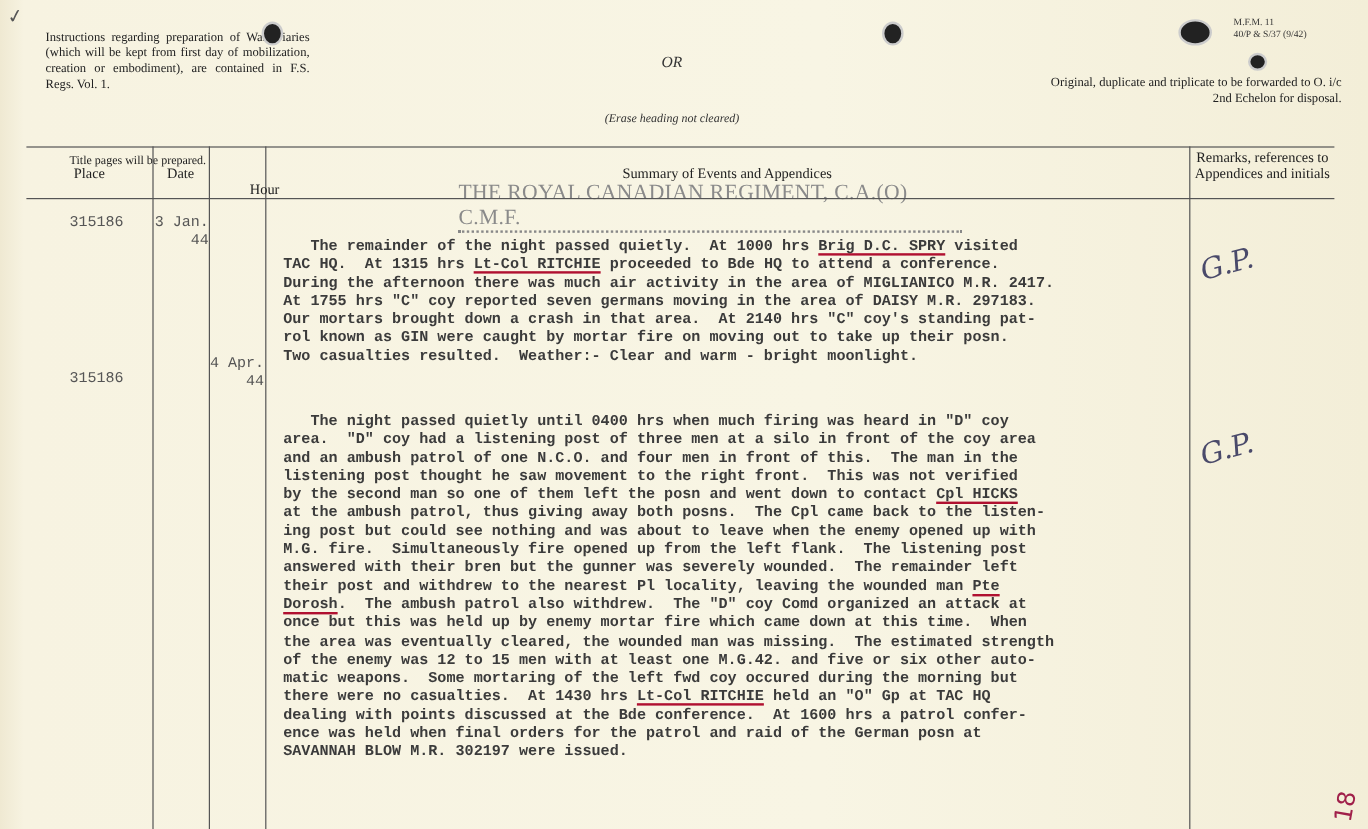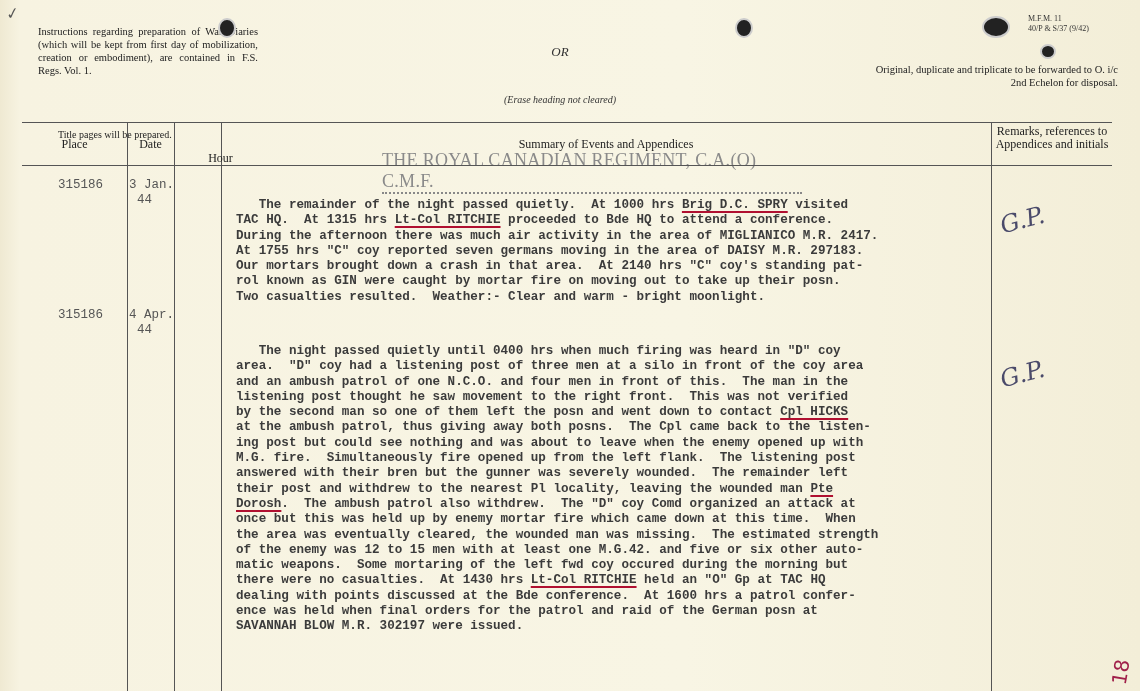--- a/index.html
+++ b/index.html
@@ -61,7 +61,7 @@
     .hdr {
       position: absolute; font-family: "Liberation Serif", serif; font-size: 12px; color: #222; text-align: center;
     }
-    .mono { font-family: "Liberation Mono", monospace; color: #3a3a3a; }
+    .mono { font-family: "Liberation Mono", monospace; color: #3a3a3a; text-align: right; }
     .place { position: absolute; left: 58px; font-size: 12.5px; color: #555; }
     .date { position: absolute; left: 129px; font-size: 12.5px; line-height: 15px; color: #555; }
     .entry {

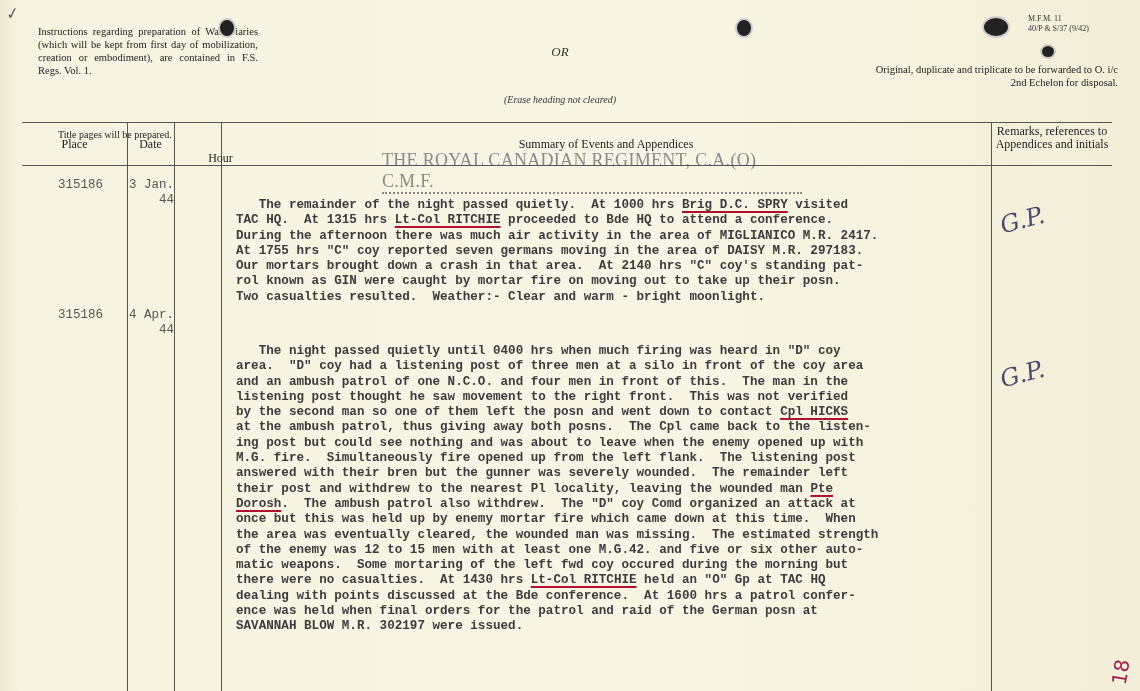--- a/index.html
+++ b/index.html
@@ -123,7 +123,7 @@
   <div class="initials" style="left:1000px;top:206px;">G.P.</div>
 
   <div class="place mono" style="top:308px;">315186</div>
-  <div class="date mono" style="top:308px;">
+  <div class="date mono" style="top:296px;margin-left:46px;">
     <div>4 Apr.</div>
     <div style="padding-left:8px;">44</div>
   </div>

